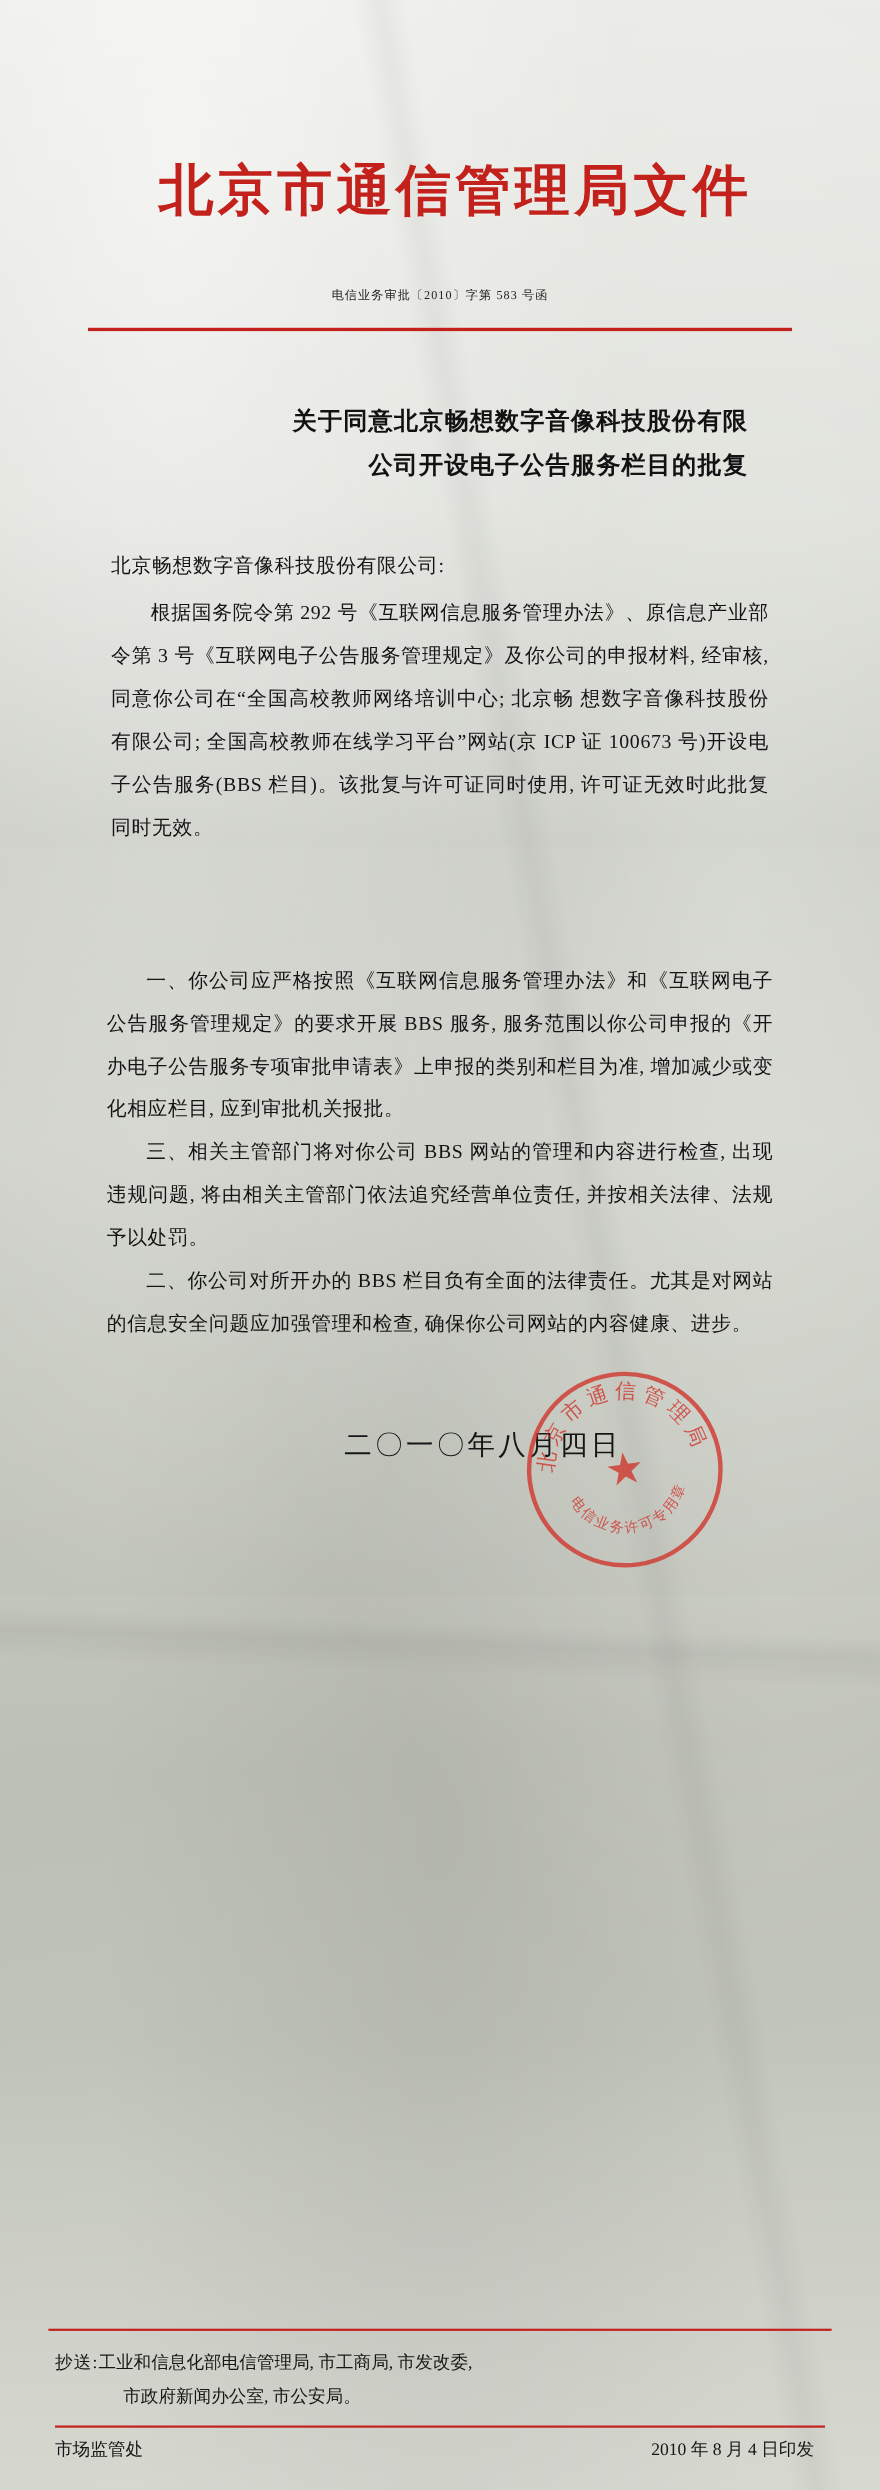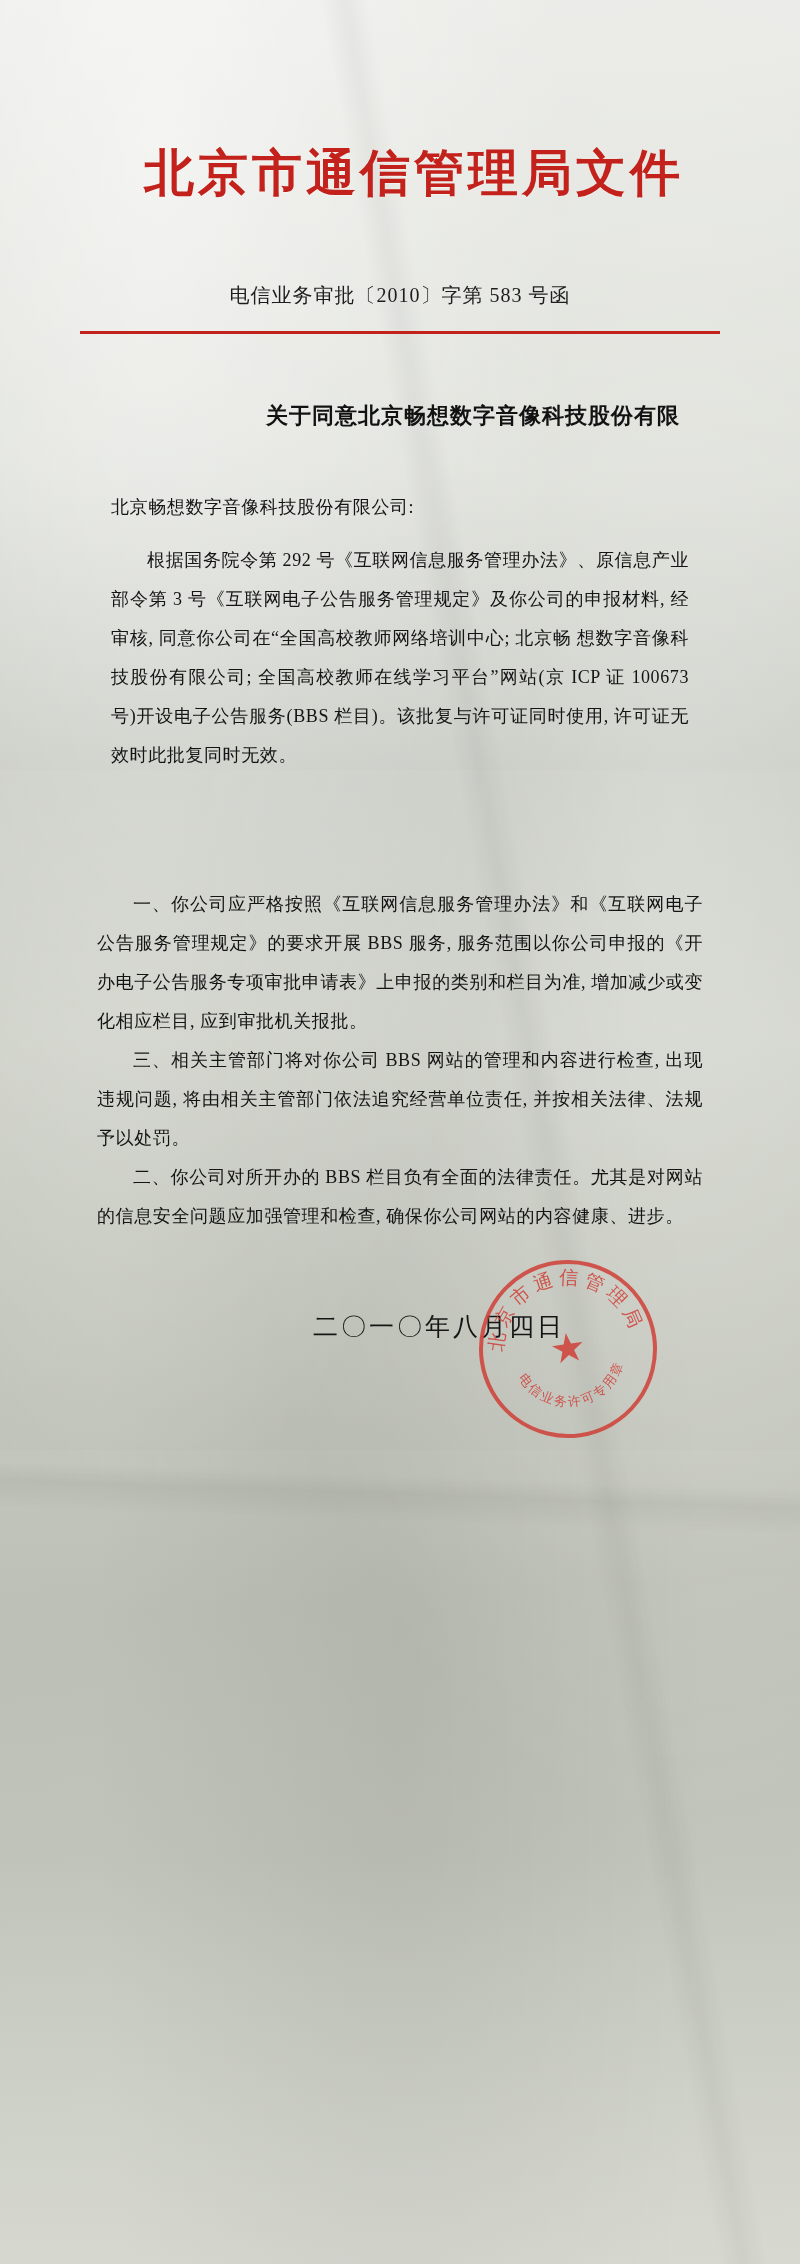--- a/index.html
+++ b/index.html
@@ -47,8 +47,8 @@
   }
   .doc-number{
     text-align:center;
-    margin-top:75px;
-    font-size:20px;
+    margin-top:54px;
+    font-size:11px;
     color:#1d1d1d;
     letter-spacing:1px;
   }

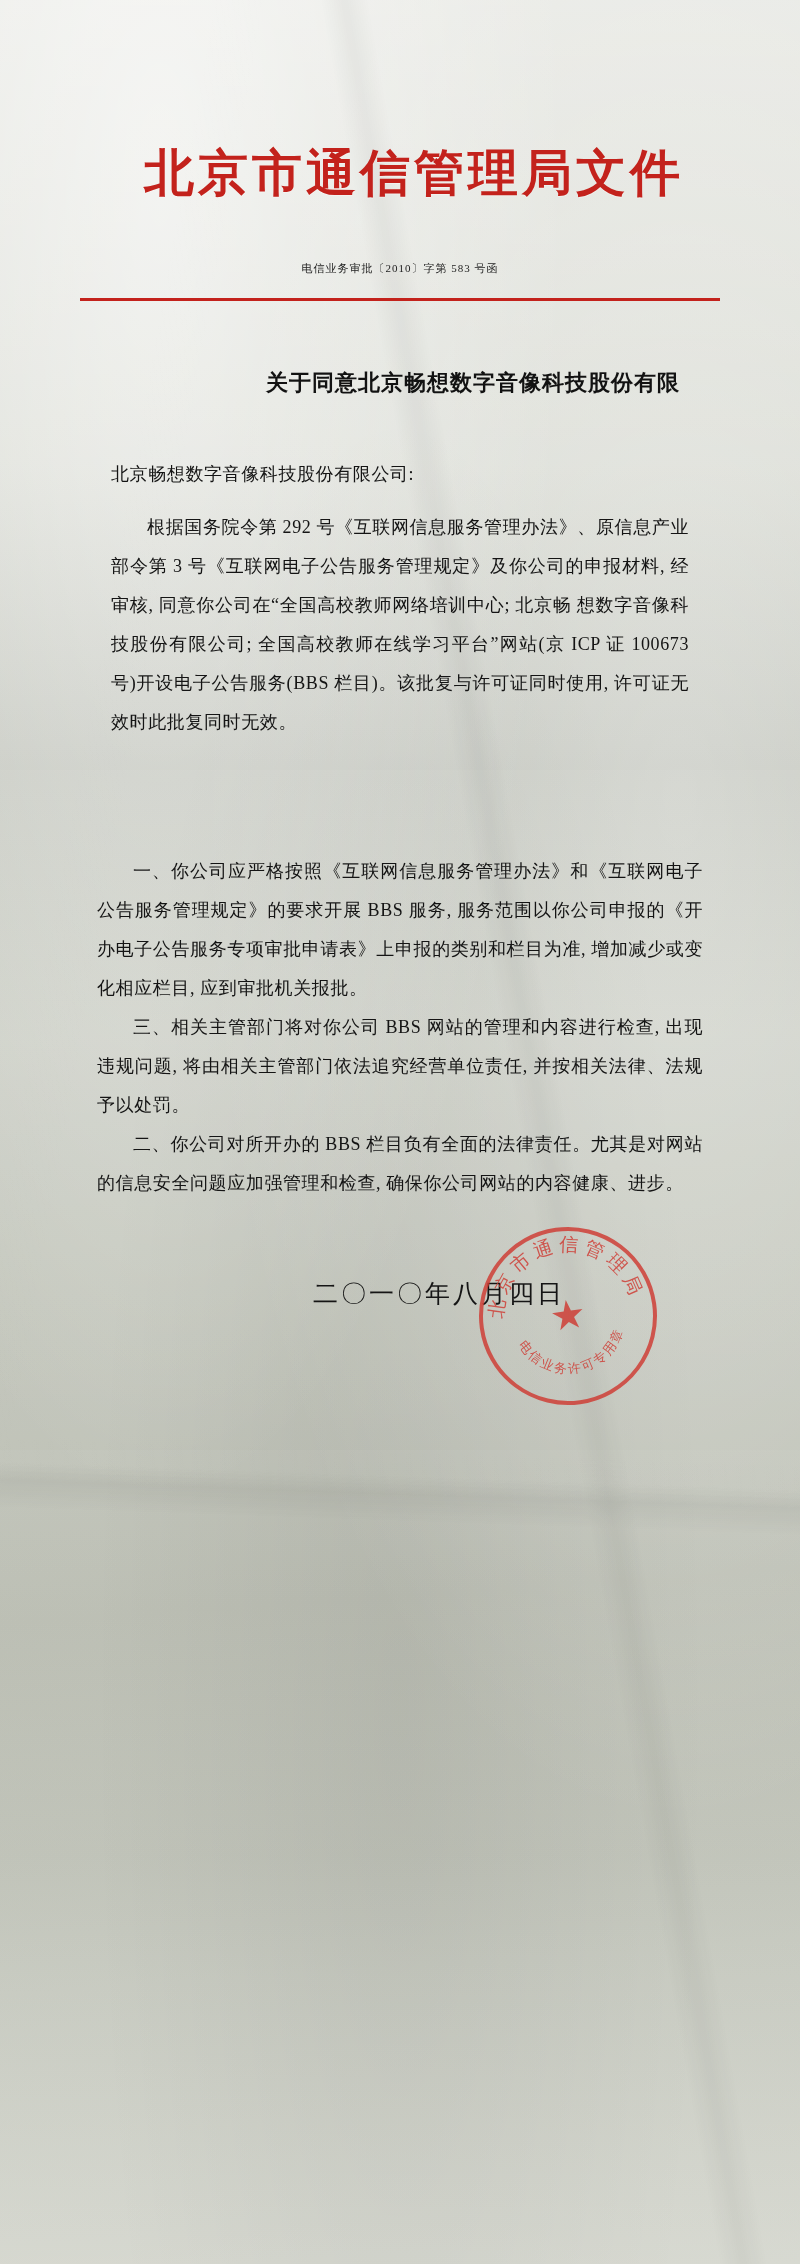--- a/index.html
+++ b/index.html
@@ -182,6 +182,7 @@
 
     <div class="subject">
       <div>关于同意北京畅想数字音像科技股份有限</div>
+      <div>公司开设电子公告服务栏目的批复</div>
     </div>
 
     <div class="body">

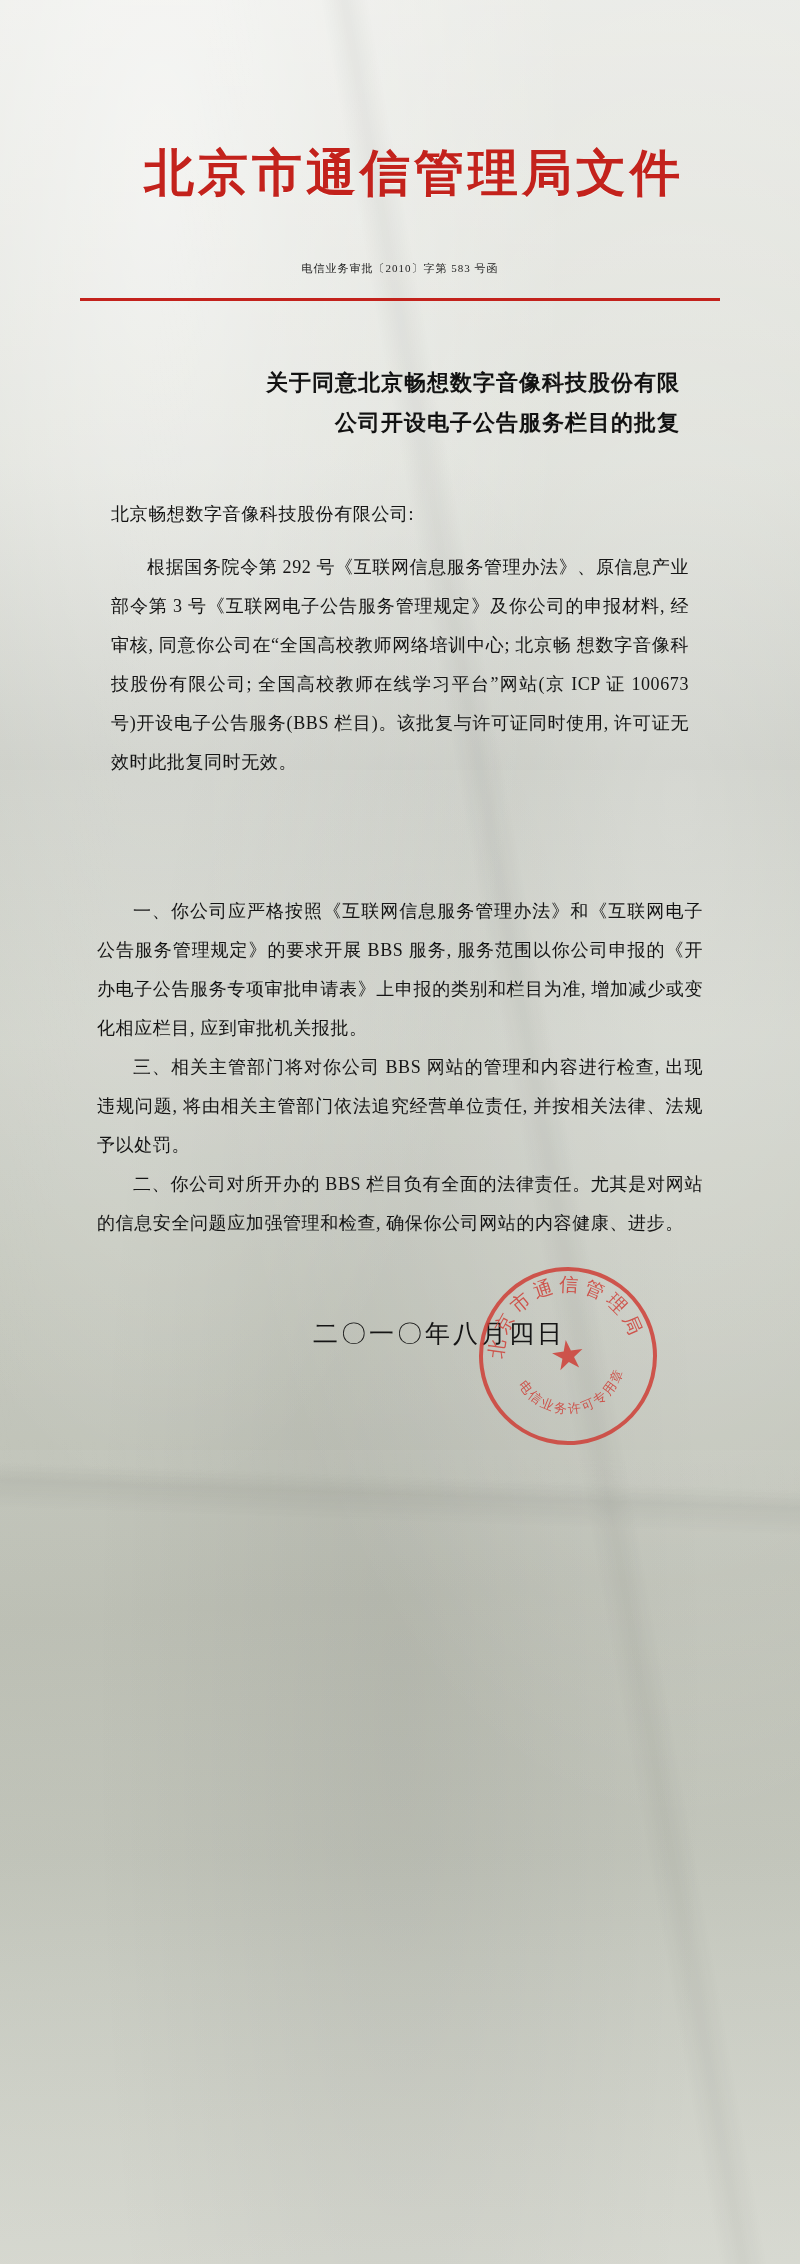--- a/index.html
+++ b/index.html
@@ -77,7 +77,7 @@
     text-align:justify;
     letter-spacing:.6px;
   }
-  .body p{margin:14px;}
+  .body p{margin:4px;}
   .indent{text-indent:36px;}
 
   .body2{

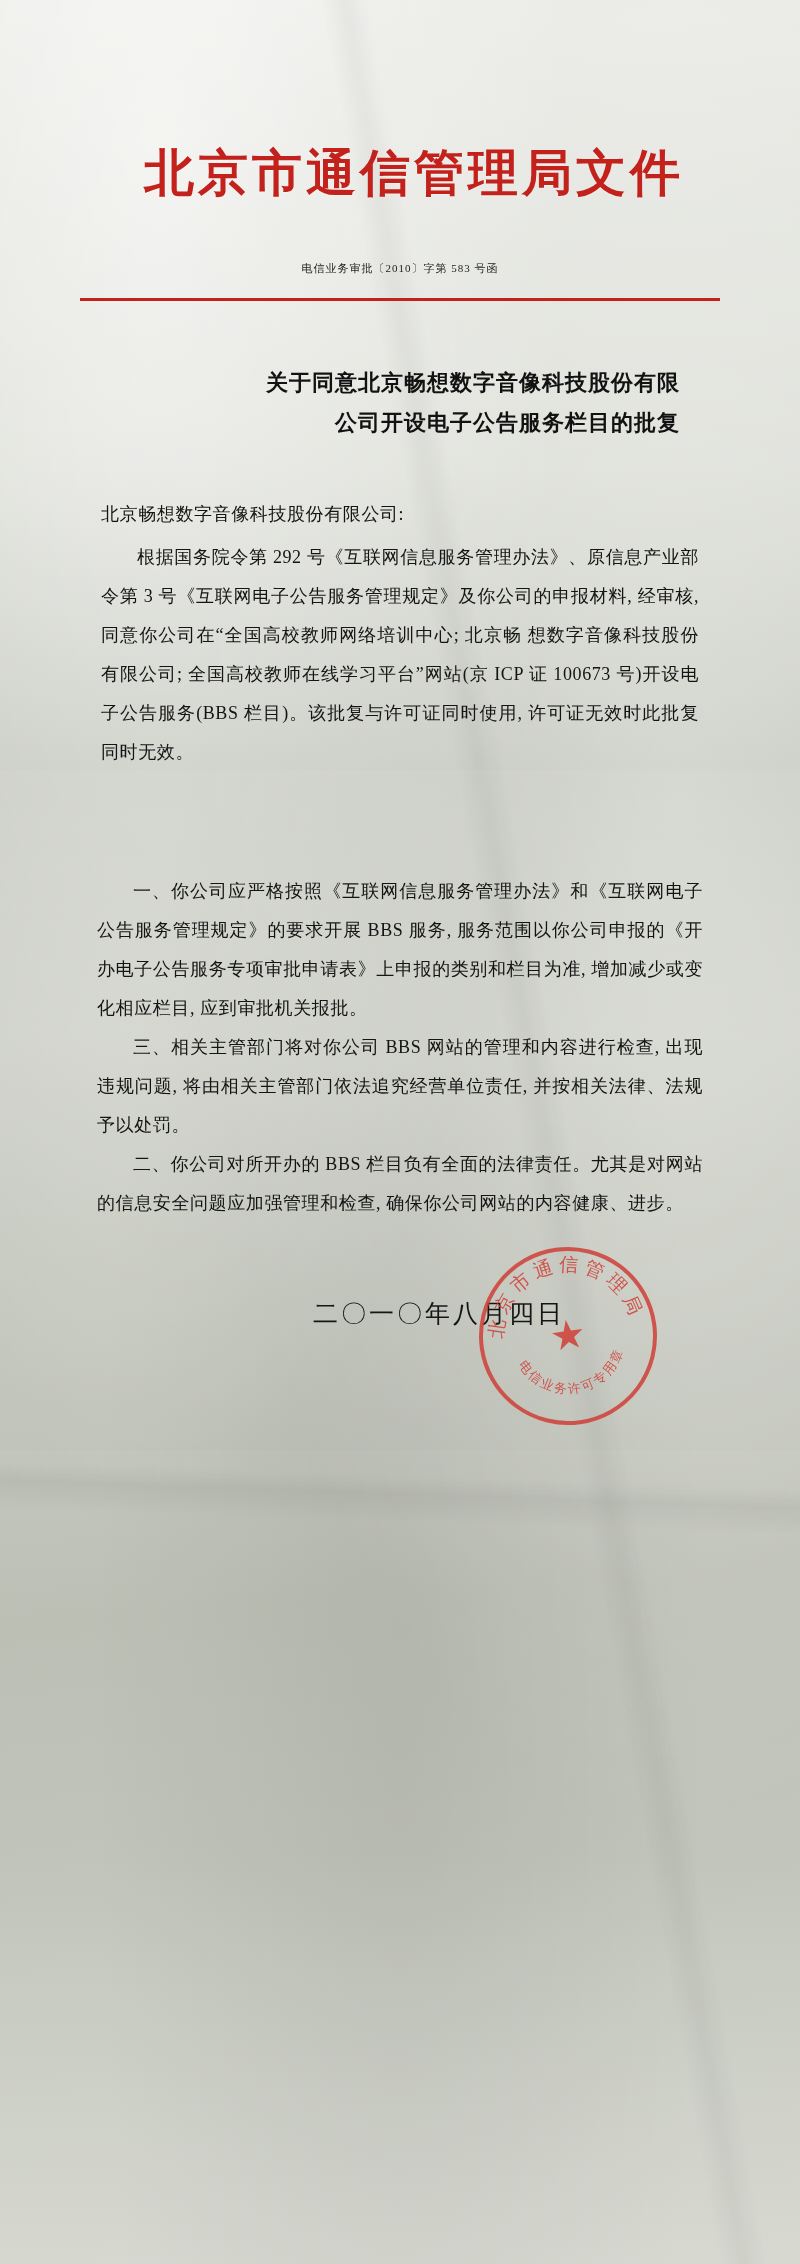--- a/index.html
+++ b/index.html
@@ -217,6 +217,19 @@
 
   </div>
 
+  <div class="footer">
+    <div class="footer-rule"></div>
+    <div class="cc">
+      <div>
+        <span class="lbl">抄送:</span><span>工业和信息化部电信管理局, 市工商局, 市发改委,</span>
+      </div>
+      <div class="ln2">市政府新闻办公室, 市公安局。</div>
+    </div>
+    <div class="footer-bottom">
+      <span>市场监管处</span>
+      <span class="fb-right">2010 年 8 月 4 日印发</span>
+    </div>
+  </div>
 </div>
 
 </body></html>

